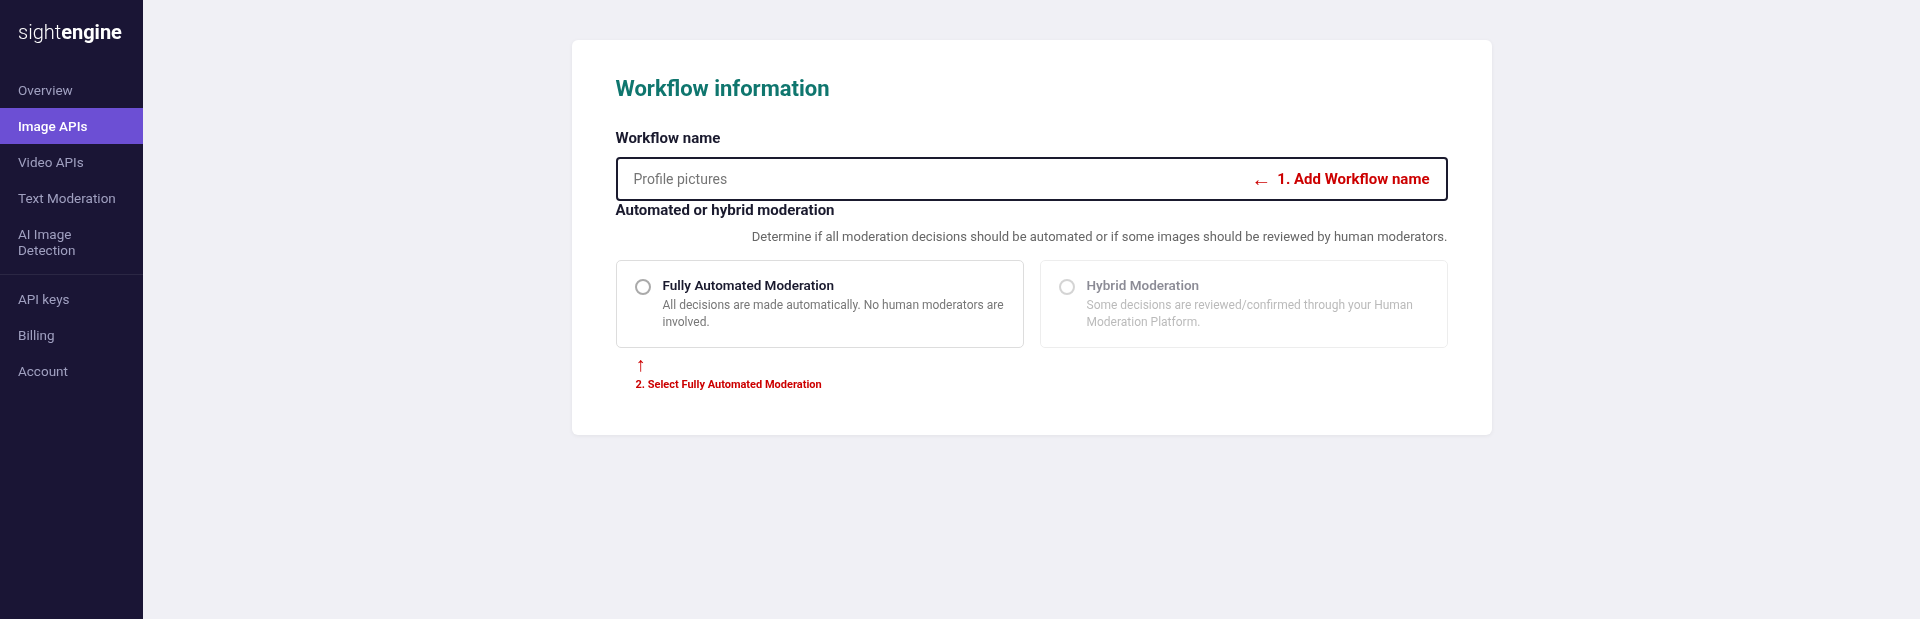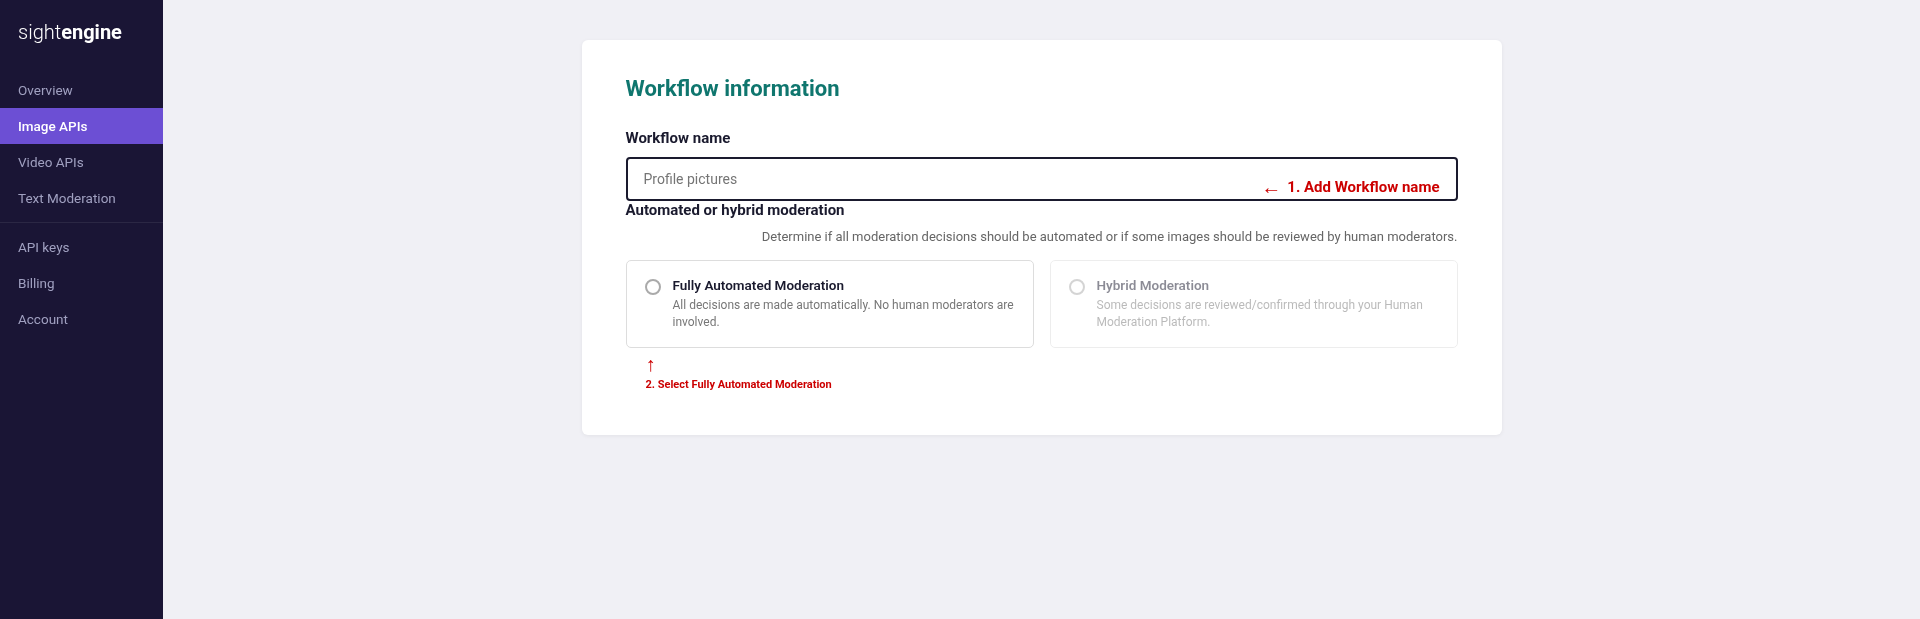--- a/index.html
+++ b/index.html
@@ -13,7 +13,7 @@
 
     
     #sidebar {
-      width: 163px;
+      width: 143px;
       background: #1a1535;
       display: flex;
       flex-direction: column;

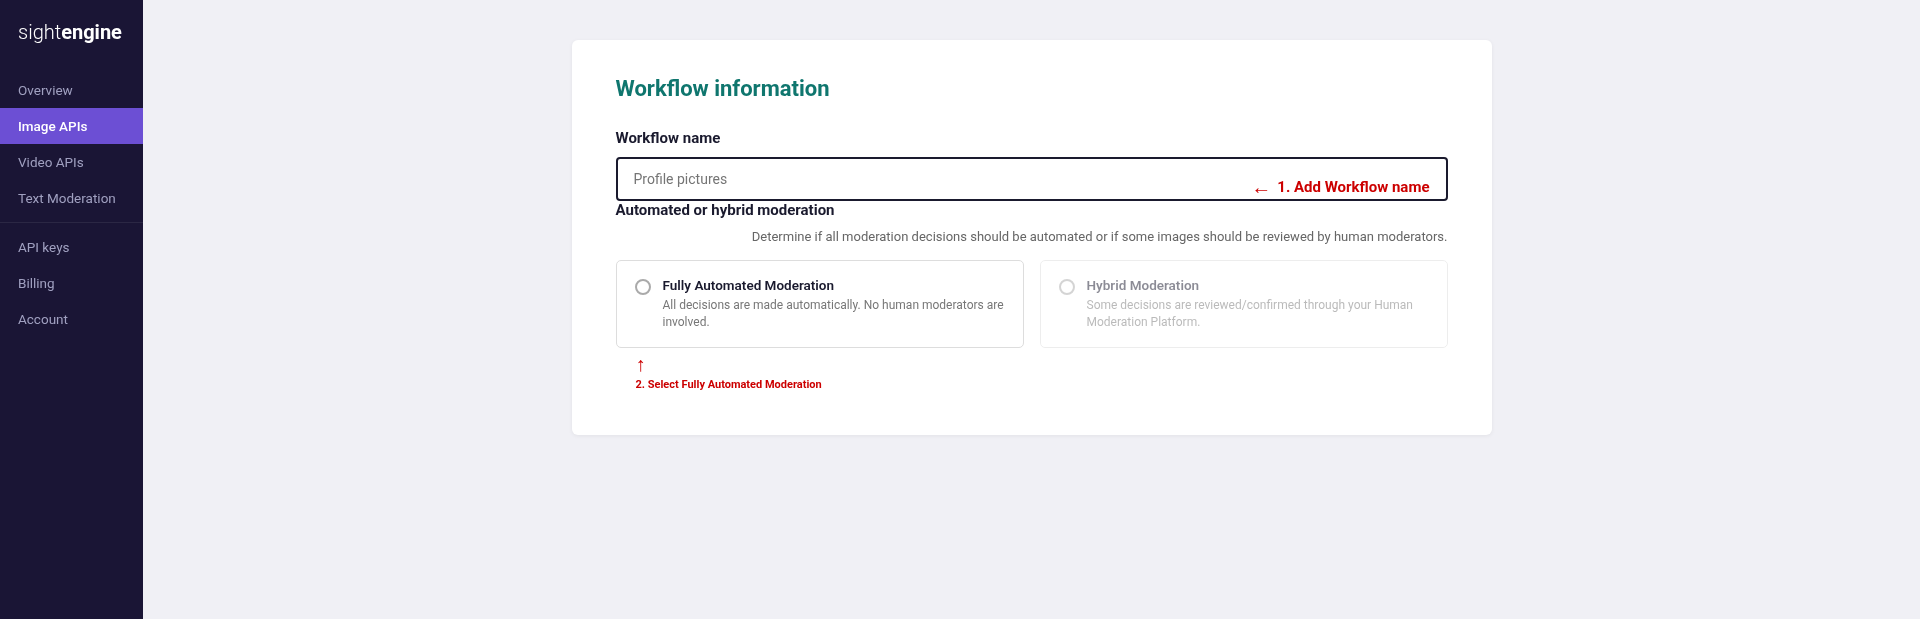--- a/index.html
+++ b/index.html
@@ -209,7 +209,7 @@
 
     <div class="section-title">Workflow name</div>
 
-    <div style="display:flex; align-items:flex-end; width:100%; border:2px solid #1a1a2e; border-radius:4px; margin-top:6px;">
+    <div style="display:flex; align-items:center; width:100%; border:2px solid #1a1a2e; border-radius:4px; margin-top:6px;">
       <input type="text" style="flex: 1 1 0%; border: none; outline: none; padding: 12px 16px; font-size: 14px; color: rgb(170, 170, 170); background: transparent; font-family: inherit;" placeholder="Profile pictures">
       <div class="annotation-inline">
         <span style="font-size:20px;">←</span>

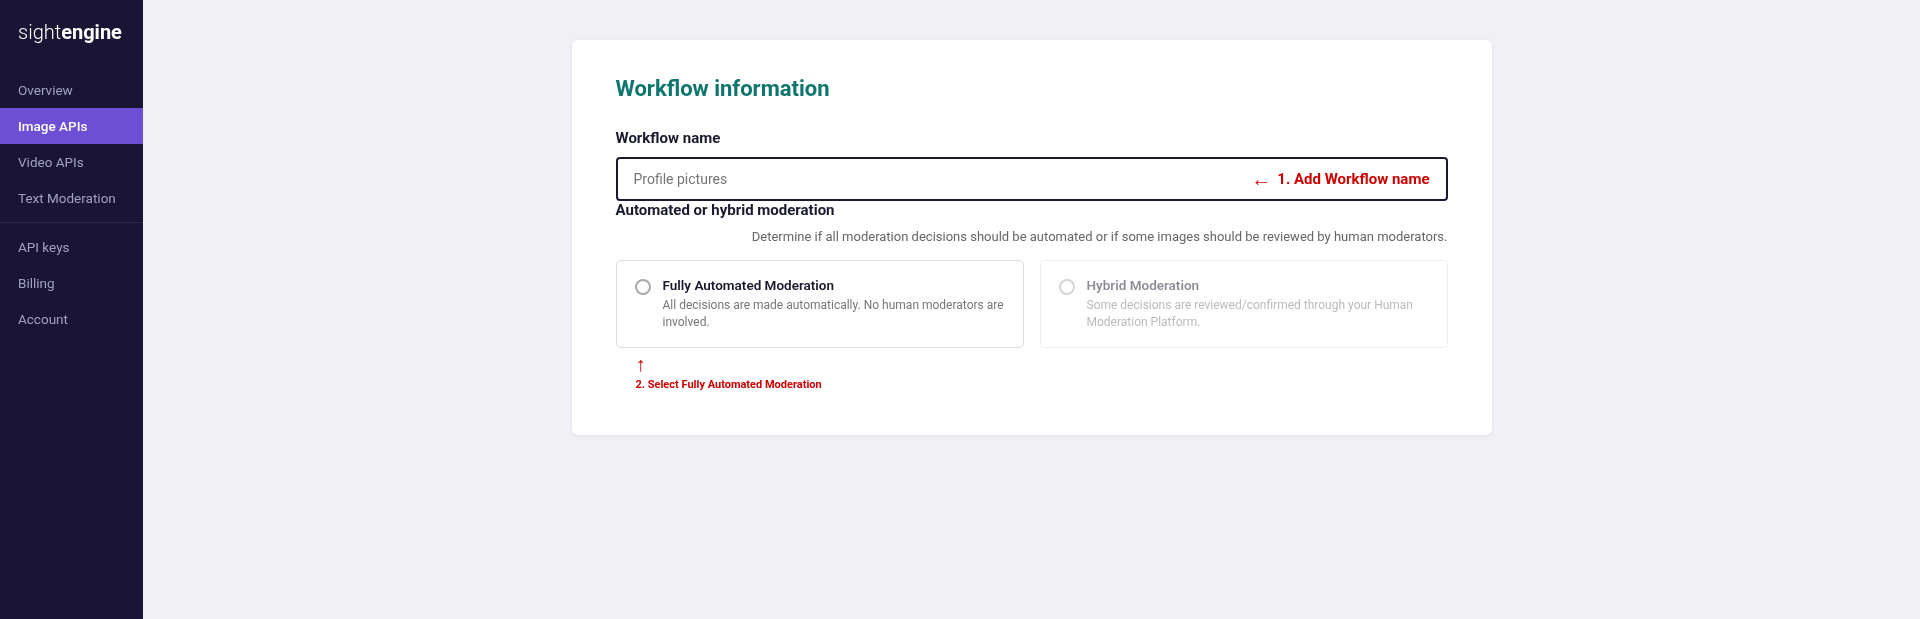--- a/index.html
+++ b/index.html
@@ -188,6 +188,9 @@
   <div class="nav-item">
     <span>Text Moderation</span>
   </div>
+  <div class="nav-item">
+    <span>AI Image Detection</span>
+  </div>
 
   <div class="nav-divider"></div>
 

